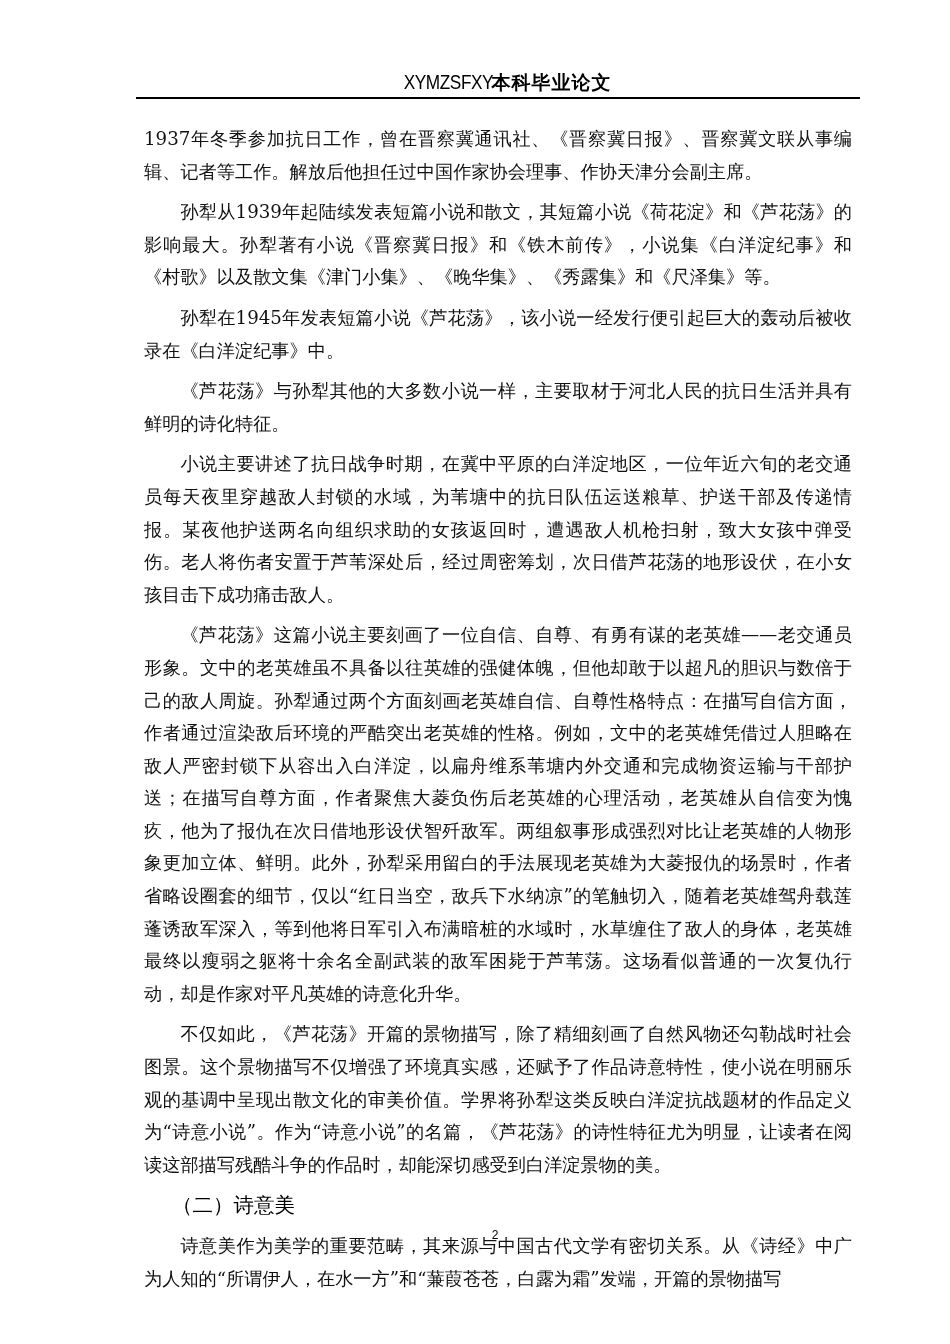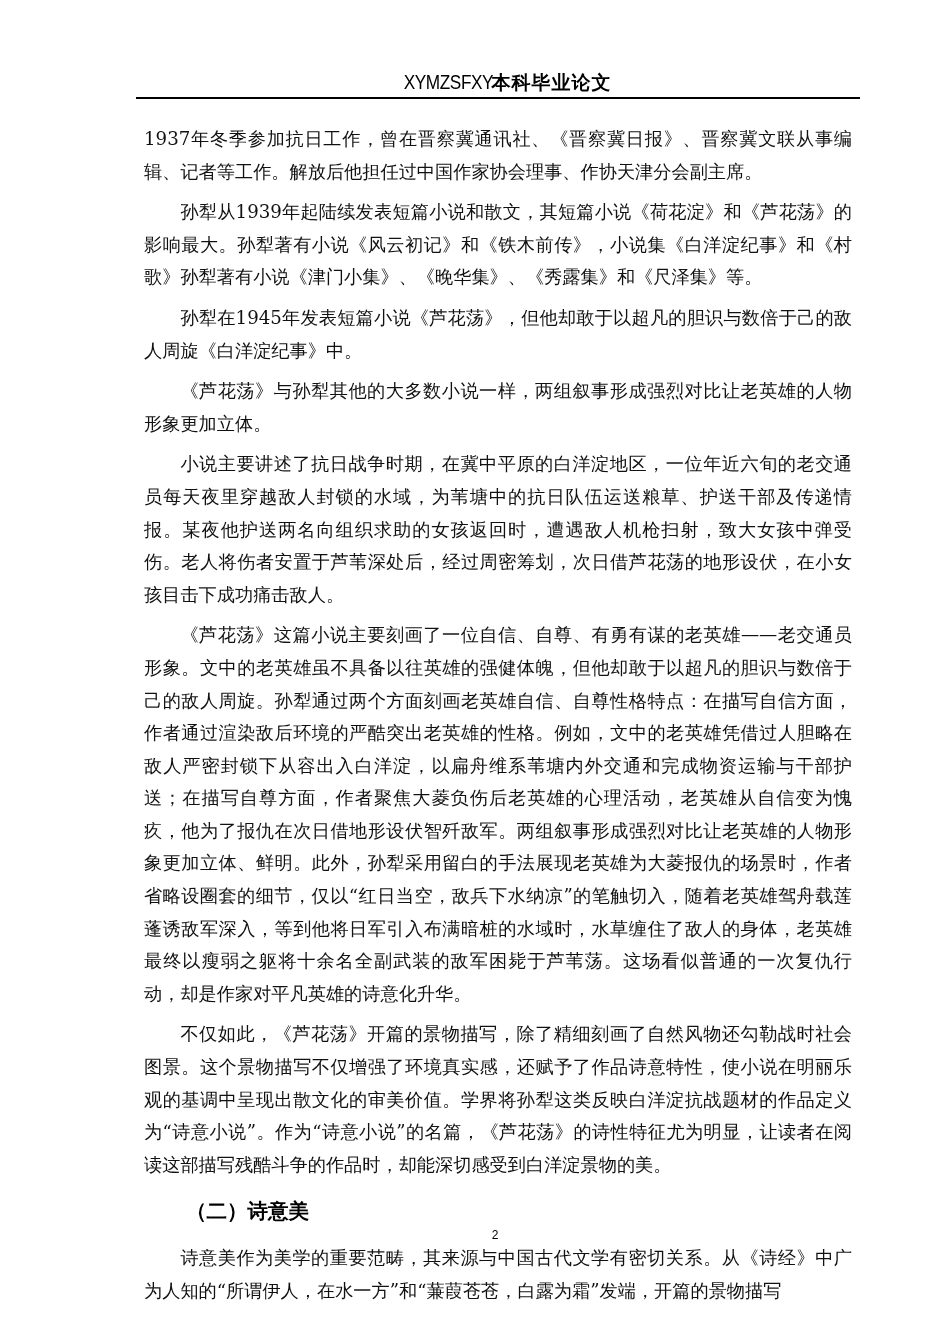--- a/index.html
+++ b/index.html
@@ -48,7 +48,7 @@
 
   <div class="body">
     <p class="noindent">1937年冬季参加抗日工作，曾在晋察冀通讯社、《晋察冀日报》、晋察冀文联从事编辑、记者等工作。解放后他担任过中国作家协会理事、作协天津分会副主席。</p>
-    <p>孙犁从1939年起陆续发表短篇小说和散文，其短篇小说《荷花淀》和《芦花荡》的影响最大。孙犁著有小说《风云初记》和《铁木前传》，小说集《白洋淀纪事》和《村歌》孙犁著有小说《津门小集》、《晚华集》、《秀露集》和《尺泽集》等。</p>
+    <p>孙犁从1939年起陆续发表短篇小说和散文，其短篇小说《荷花淀》和《芦花荡》的影响最大。孙犁著有小说《晋察冀日报》和《铁木前传》，小说集《白洋淀纪事》和《村歌》以及散文集《津门小集》、《晚华集》、《秀露集》和《尺泽集》等。</p>
     <p>孙犁在1945年发表短篇小说《芦花荡》，但他却敢于以超凡的胆识与数倍于己的敌人周旋《白洋淀纪事》中。</p>
     <p>《芦花荡》与孙犁其他的大多数小说一样，两组叙事形成强烈对比让老英雄的人物形象更加立体。</p>
     <p>小说主要讲述了抗日战争时期，在冀中平原的白洋淀地区，一位年近六旬的老交通员每天夜里穿越敌人封锁的水域，为苇塘中的抗日队伍运送粮草、护送干部及传递情报。某夜他护送两名向组织求助的女孩返回时，遭遇敌人机枪扫射，致大女孩中弹受伤。老人将伤者安置于芦苇深处后，经过周密筹划，次日借芦花荡的地形设伏，在小女孩目击下成功痛击敌人。</p>

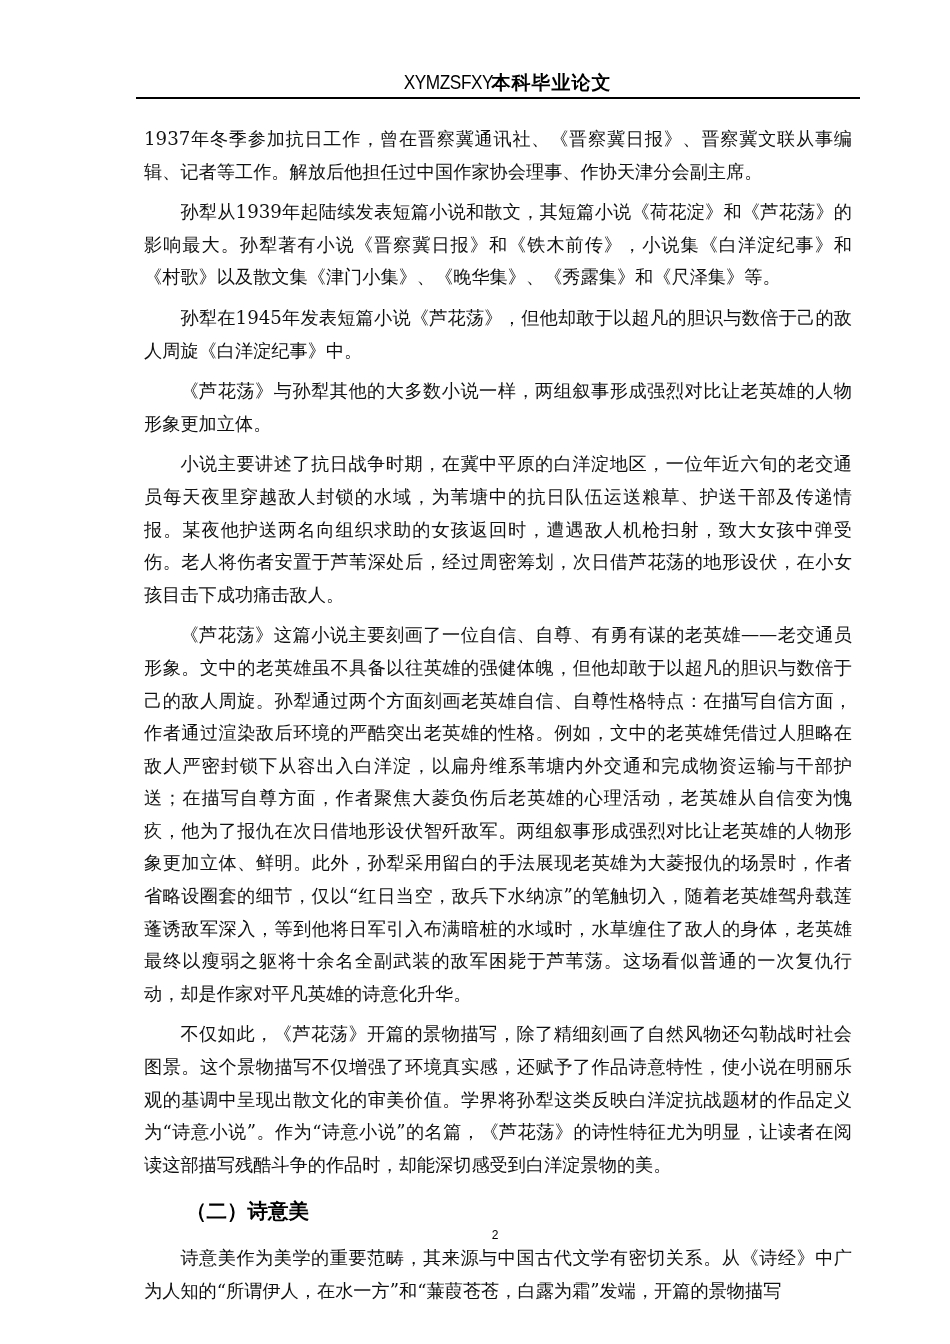--- a/index.html
+++ b/index.html
@@ -49,7 +49,7 @@
   <div class="body">
     <p class="noindent">1937年冬季参加抗日工作，曾在晋察冀通讯社、《晋察冀日报》、晋察冀文联从事编辑、记者等工作。解放后他担任过中国作家协会理事、作协天津分会副主席。</p>
     <p>孙犁从1939年起陆续发表短篇小说和散文，其短篇小说《荷花淀》和《芦花荡》的影响最大。孙犁著有小说《晋察冀日报》和《铁木前传》，小说集《白洋淀纪事》和《村歌》以及散文集《津门小集》、《晚华集》、《秀露集》和《尺泽集》等。</p>
-    <p>孙犁在1945年发表短篇小说《芦花荡》，但他却敢于以超凡的胆识与数倍于己的敌人周旋《白洋淀纪事》中。</p>
+    <p>孙犁在1945年发表短篇小说《芦花荡》，该小说一经发行便引起巨大的轰动后被收录在《白洋淀纪事》中。</p>
     <p>《芦花荡》与孙犁其他的大多数小说一样，两组叙事形成强烈对比让老英雄的人物形象更加立体。</p>
     <p>小说主要讲述了抗日战争时期，在冀中平原的白洋淀地区，一位年近六旬的老交通员每天夜里穿越敌人封锁的水域，为苇塘中的抗日队伍运送粮草、护送干部及传递情报。某夜他护送两名向组织求助的女孩返回时，遭遇敌人机枪扫射，致大女孩中弹受伤。老人将伤者安置于芦苇深处后，经过周密筹划，次日借芦花荡的地形设伏，在小女孩目击下成功痛击敌人。</p>
     <p>《芦花荡》这篇小说主要刻画了一位自信、自尊、有勇有谋的老英雄——老交通员形象。文中的老英雄虽不具备以往英雄的强健体魄，但他却敢于以超凡的胆识与数倍于己的敌人周旋。孙犁通过两个方面刻画老英雄自信、自尊性格特点：在描写自信方面，作者通过渲染敌后环境的严酷突出老英雄的性格。例如，文中的老英雄凭借过人胆略在敌人严密封锁下从容出入白洋淀，以扁舟维系苇塘内外交通和完成物资运输与干部护送；在描写自尊方面，作者聚焦大菱负伤后老英雄的心理活动，老英雄从自信变为愧疚，他为了报仇在次日借地形设伏智歼敌军。两组叙事形成强烈对比让老英雄的人物形象更加立体、鲜明。此外，孙犁采用留白的手法展现老英雄为大菱报仇的场景时，作者省略设圈套的细节，仅以“红日当空，敌兵下水纳凉”的笔触切入，随着老英雄驾舟载莲蓬诱敌军深入，等到他将日军引入布满暗桩的水域时，水草缠住了敌人的身体，老英雄最终以瘦弱之躯将十余名全副武装的敌军困毙于芦苇荡。这场看似普通的一次复仇行动，却是作家对平凡英雄的诗意化升华。</p>

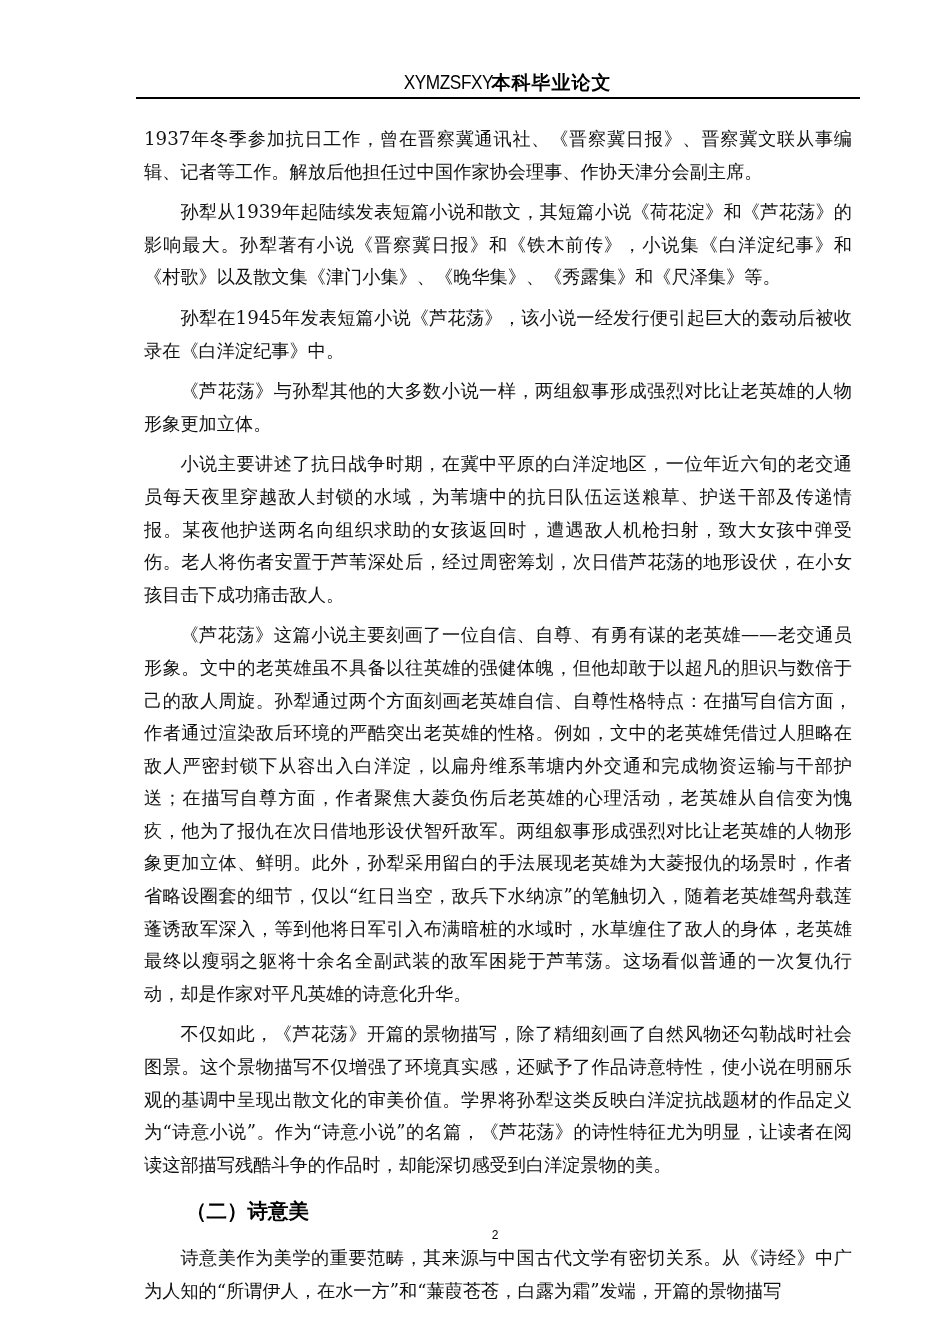--- a/index.html
+++ b/index.html
@@ -50,7 +50,7 @@
     <p class="noindent">1937年冬季参加抗日工作，曾在晋察冀通讯社、《晋察冀日报》、晋察冀文联从事编辑、记者等工作。解放后他担任过中国作家协会理事、作协天津分会副主席。</p>
     <p>孙犁从1939年起陆续发表短篇小说和散文，其短篇小说《荷花淀》和《芦花荡》的影响最大。孙犁著有小说《晋察冀日报》和《铁木前传》，小说集《白洋淀纪事》和《村歌》以及散文集《津门小集》、《晚华集》、《秀露集》和《尺泽集》等。</p>
     <p>孙犁在1945年发表短篇小说《芦花荡》，该小说一经发行便引起巨大的轰动后被收录在《白洋淀纪事》中。</p>
-    <p>《芦花荡》与孙犁其他的大多数小说一样，两组叙事形成强烈对比让老英雄的人物形象更加立体。</p>
+    <p>《芦花荡》与孙犁其他的大多数小说一样，主要取材于河北人民的抗日生活并具有鲜明的诗化特征。</p>
     <p>小说主要讲述了抗日战争时期，在冀中平原的白洋淀地区，一位年近六旬的老交通员每天夜里穿越敌人封锁的水域，为苇塘中的抗日队伍运送粮草、护送干部及传递情报。某夜他护送两名向组织求助的女孩返回时，遭遇敌人机枪扫射，致大女孩中弹受伤。老人将伤者安置于芦苇深处后，经过周密筹划，次日借芦花荡的地形设伏，在小女孩目击下成功痛击敌人。</p>
     <p>《芦花荡》这篇小说主要刻画了一位自信、自尊、有勇有谋的老英雄——老交通员形象。文中的老英雄虽不具备以往英雄的强健体魄，但他却敢于以超凡的胆识与数倍于己的敌人周旋。孙犁通过两个方面刻画老英雄自信、自尊性格特点：在描写自信方面，作者通过渲染敌后环境的严酷突出老英雄的性格。例如，文中的老英雄凭借过人胆略在敌人严密封锁下从容出入白洋淀，以扁舟维系苇塘内外交通和完成物资运输与干部护送；在描写自尊方面，作者聚焦大菱负伤后老英雄的心理活动，老英雄从自信变为愧疚，他为了报仇在次日借地形设伏智歼敌军。两组叙事形成强烈对比让老英雄的人物形象更加立体、鲜明。此外，孙犁采用留白的手法展现老英雄为大菱报仇的场景时，作者省略设圈套的细节，仅以“红日当空，敌兵下水纳凉”的笔触切入，随着老英雄驾舟载莲蓬诱敌军深入，等到他将日军引入布满暗桩的水域时，水草缠住了敌人的身体，老英雄最终以瘦弱之躯将十余名全副武装的敌军困毙于芦苇荡。这场看似普通的一次复仇行动，却是作家对平凡英雄的诗意化升华。</p>
     <p>不仅如此，《芦花荡》开篇的景物描写，除了精细刻画了自然风物还勾勒战时社会图景。这个景物描写不仅增强了环境真实感，还赋予了作品诗意特性，使小说在明丽乐观的基调中呈现出散文化的审美价值。学界将孙犁这类反映白洋淀抗战题材的作品定义为“诗意小说”。作为“诗意小说”的名篇，《芦花荡》的诗性特征尤为明显，让读者在阅读这部描写残酷斗争的作品时，却能深切感受到白洋淀景物的美。</p>

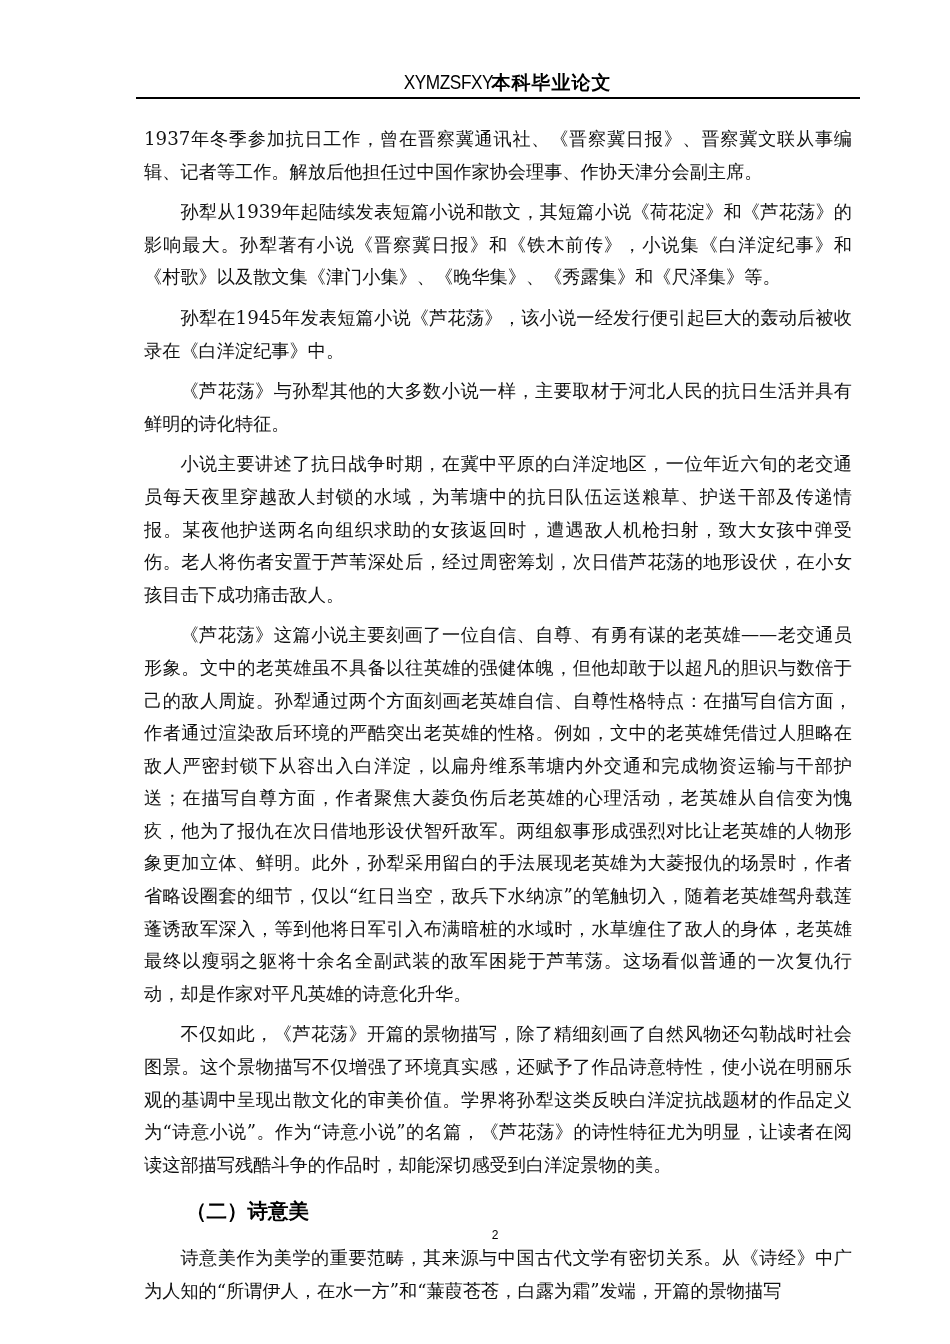--- a/index.html
+++ b/index.html
@@ -28,7 +28,7 @@
   .body p { margin: 8px; text-indent: 2em; }
   .body p.noindent { text-indent: 0; }
   .body h3 {
-    margin: 14px; font-family: "DejaVu Sans", sans-serif; font-weight: bold;
+    margin: 0; font-family: "DejaVu Sans", sans-serif; font-weight: normal;
     font-size: 20.5px; line-height: 32.6px; padding-left: 36px; color: #000;
   }
   .pagenum {

